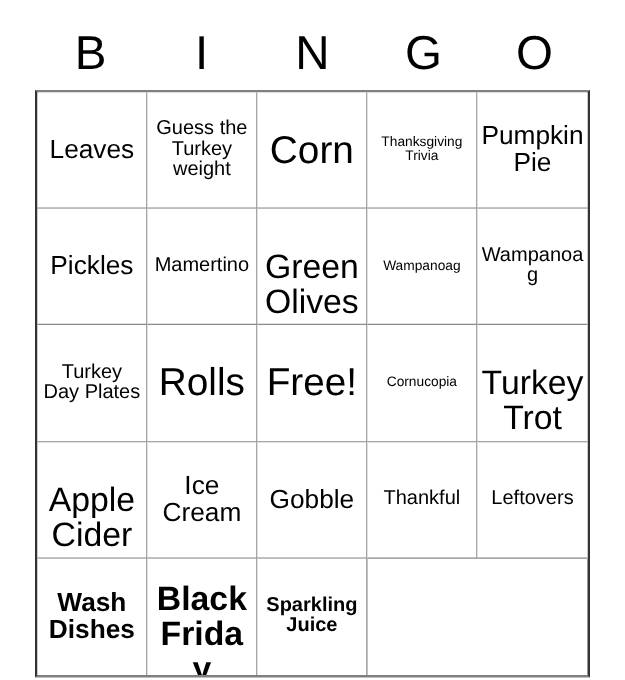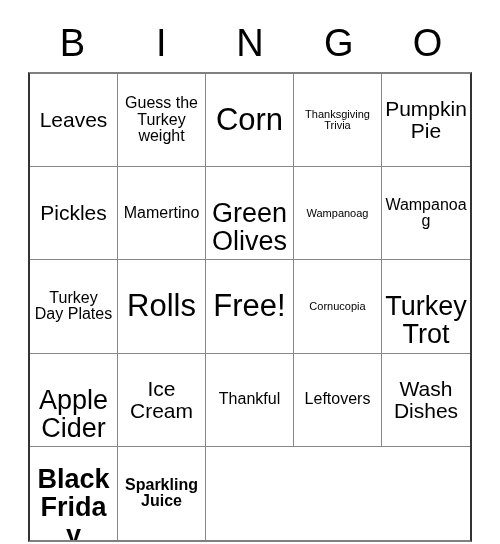--- a/index.html
+++ b/index.html
@@ -157,6 +157,9 @@
         <span class="cell-text sz-md">Ice Cream</span>
       </div>
     <div class="cell">
+        <span class="cell-text sz-md">Gobble</span>
+      </div>
+    <div class="cell">
         <span class="cell-text sz-sm">Thankful</span>
       </div>
 

